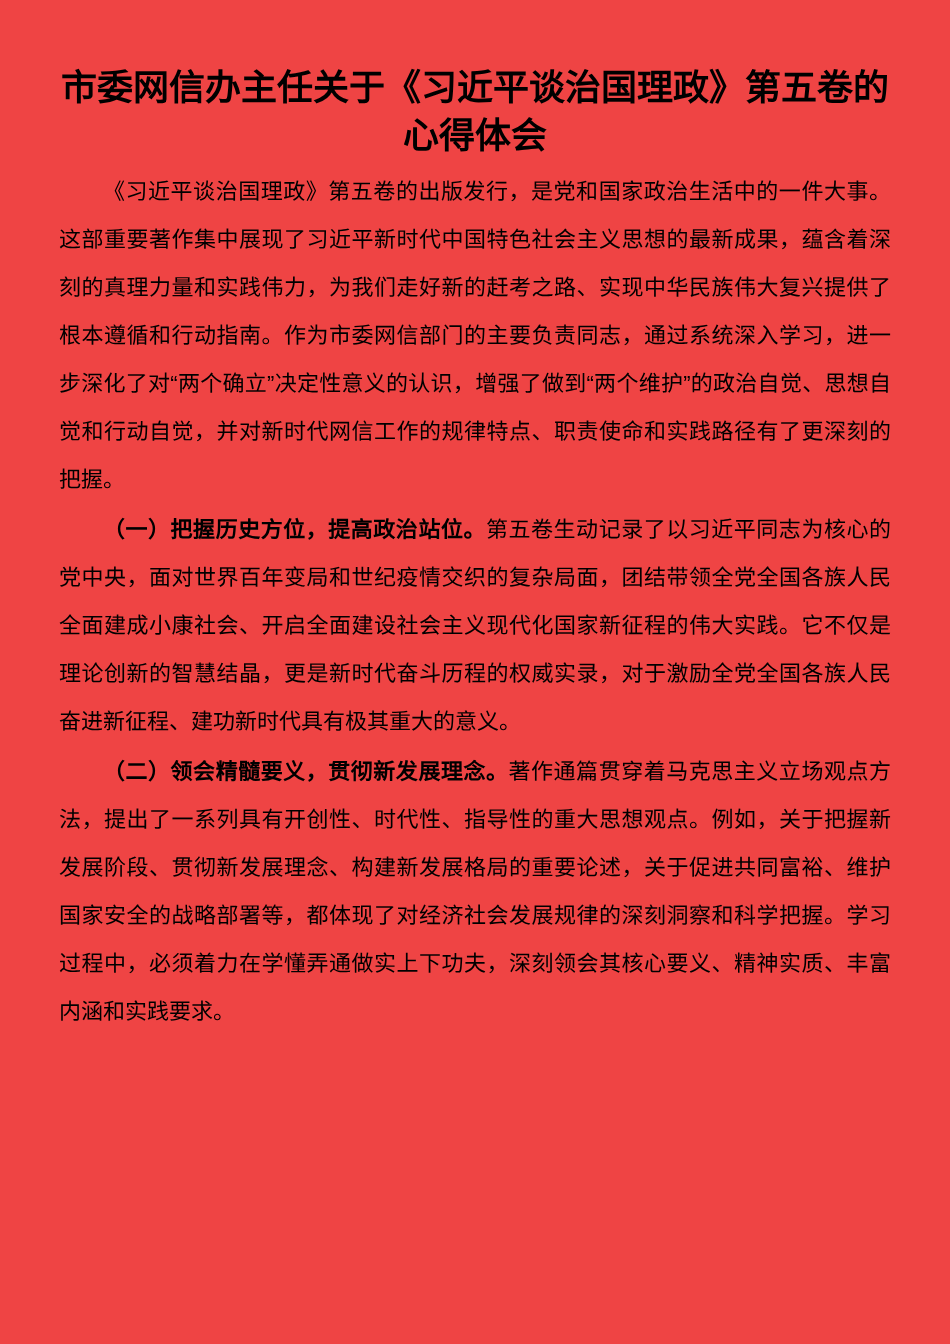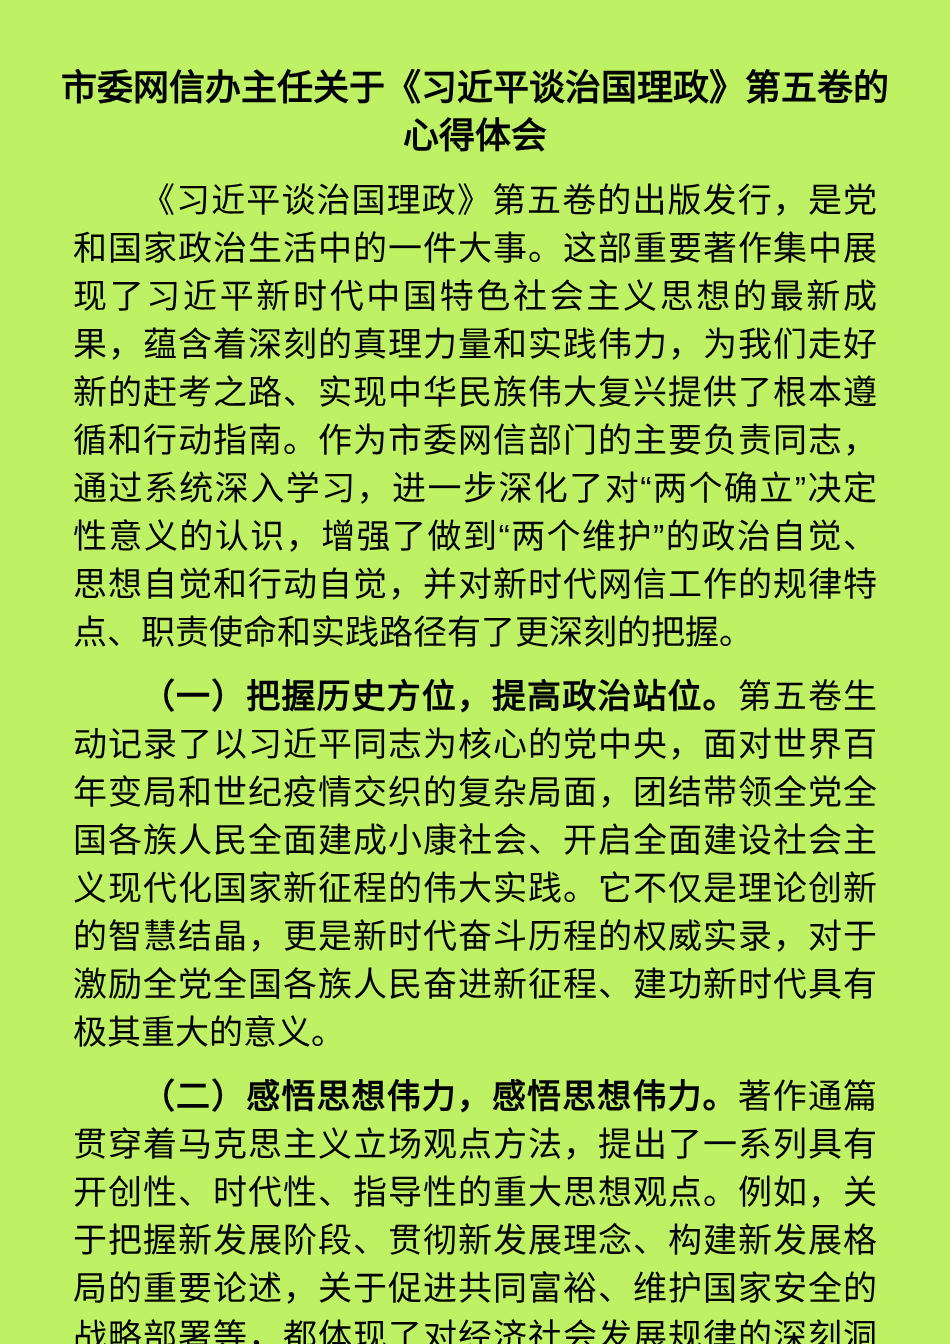--- a/index.html
+++ b/index.html
@@ -19,7 +19,7 @@
     width: 950px;
     height: 1344px;
     padding: 64px 57px 6px 57px;
-    background: #bef264;
+    background: #ef4444;
   }
   .doc-title {
     margin: 0 0 8px 0;

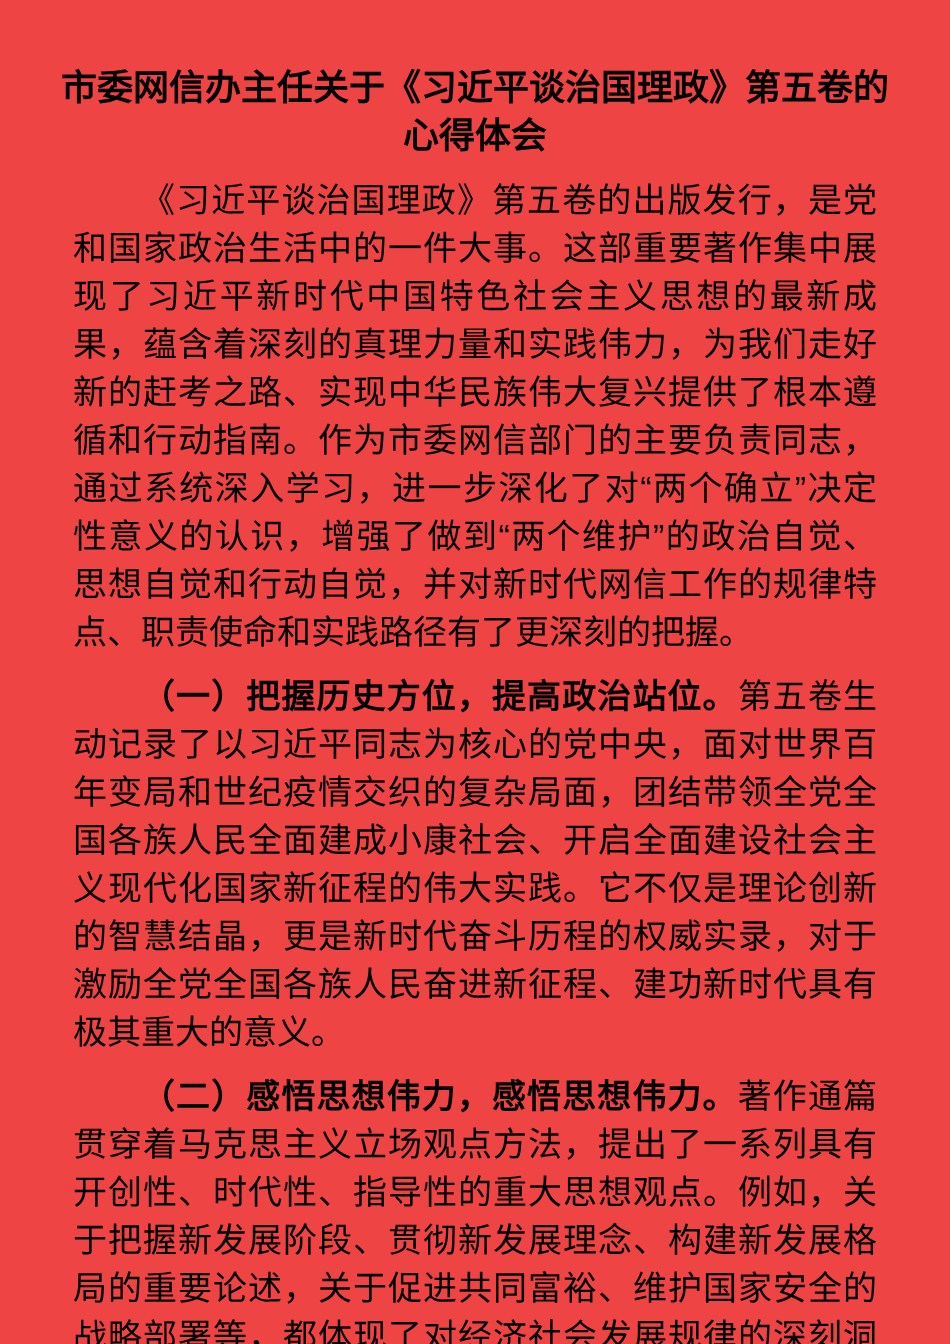--- a/index.html
+++ b/index.html
@@ -31,8 +31,8 @@
     letter-spacing: 0;
   }
   .para {
-    margin: 16px;
-    font-size: 34px;
+    margin: 2px;
+    font-size: 22px;
     line-height: 48px;
     text-indent: 2em;
     text-align: justify;

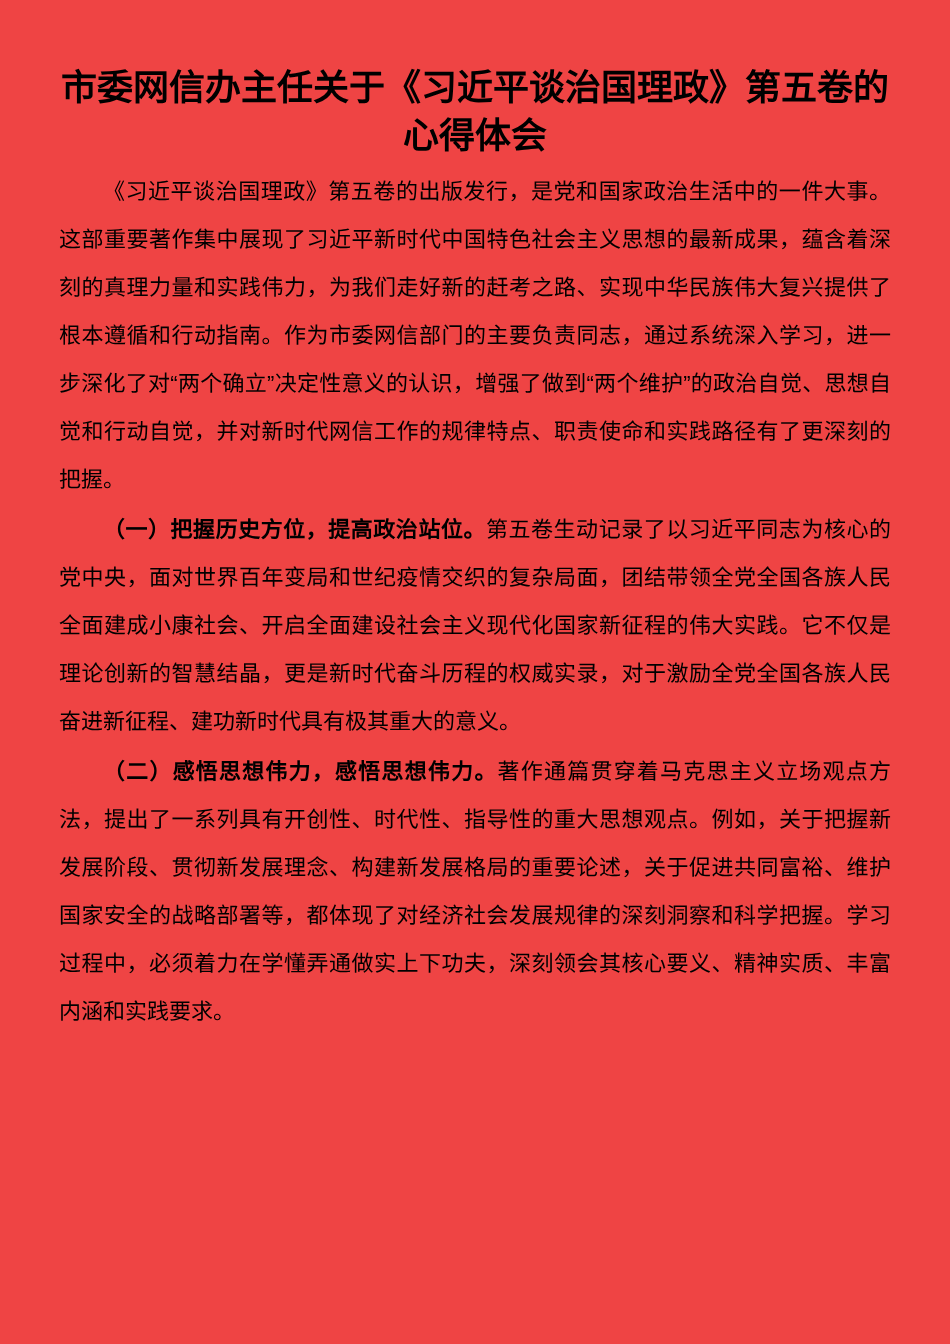--- a/index.html
+++ b/index.html
@@ -61,7 +61,7 @@
 
   <p class="para"><span class="lead">（一）把握历史方位，提高政治站位。</span><span class="body-text">第五卷生动记录了以习近平同志为核心的党中央，面对世界百年变局和世纪疫情交织的复杂局面，团结带领全党全国各族人民全面建成小康社会、开启全面建设社会主义现代化国家新征程的伟大实践。它不仅是理论创新的智慧结晶，更是新时代奋斗历程的权威实录，对于激励全党全国各族人民奋进新征程、建功新时代具有极其重大的意义。</span></p>
 
-  <p class="para"><span class="lead">（二）感悟思想伟力，感悟思想伟力。</span><span class="body-text">著作通篇贯穿着马克思主义立场观点方法，提出了一系列具有开创性、时代性、指导性的重大思想观点。例如，关于把握新发展阶段、贯彻新发展理念、构建新发展格局的重要论述，关于促进共同富裕、维护国家安全的战略部署等，都体现了对经济社会发展规律的深刻洞察和科学把握。学习过程中，必须着力在学懂弄通做实上下功夫，深刻领会其核心要义、精神实质、丰富内涵和实践要求。</span></p>
+  <p class="para"><span class="lead">（二）领会精髓要义，贯彻新发展理念。</span><span class="body-text">著作通篇贯穿着马克思主义立场观点方法，提出了一系列具有开创性、时代性、指导性的重大思想观点。例如，关于把握新发展阶段、贯彻新发展理念、构建新发展格局的重要论述，关于促进共同富裕、维护国家安全的战略部署等，都体现了对经济社会发展规律的深刻洞察和科学把握。学习过程中，必须着力在学懂弄通做实上下功夫，深刻领会其核心要义、精神实质、丰富内涵和实践要求。</span></p>
 
 </div>
 

